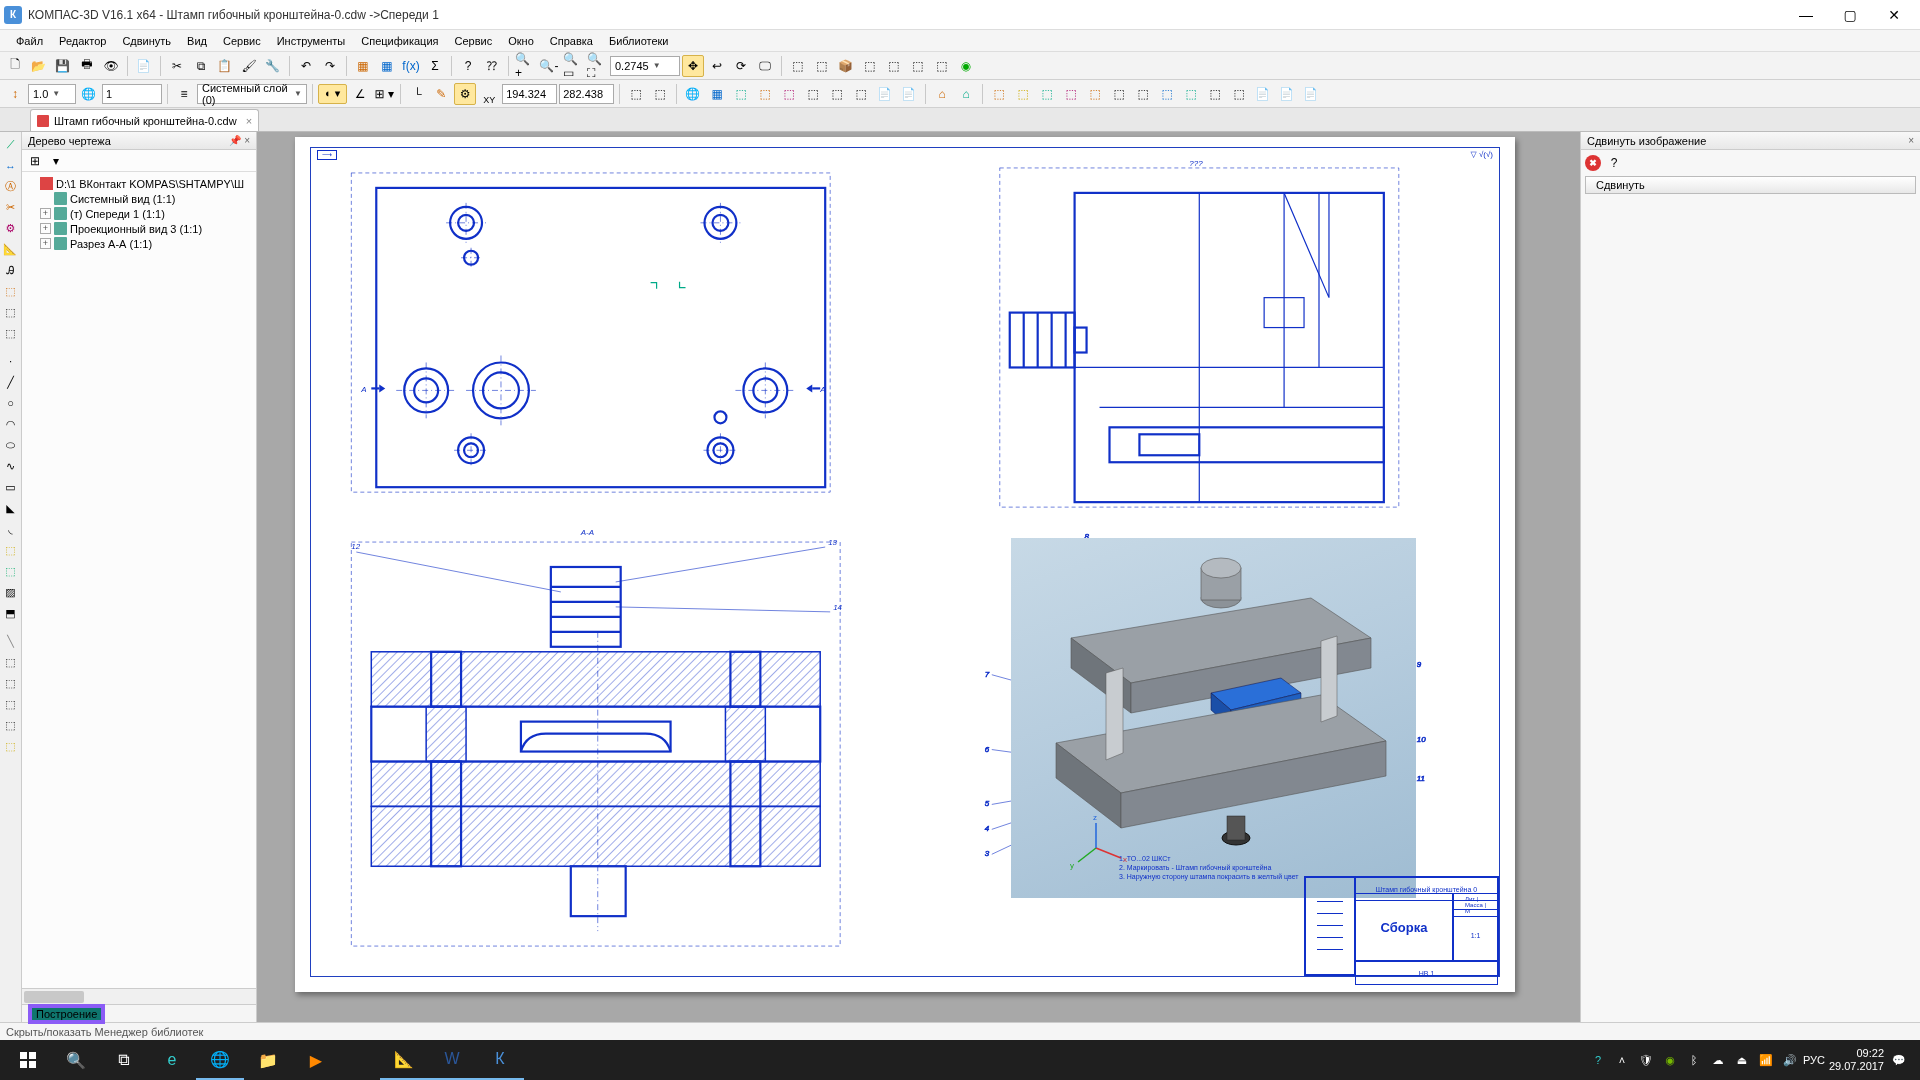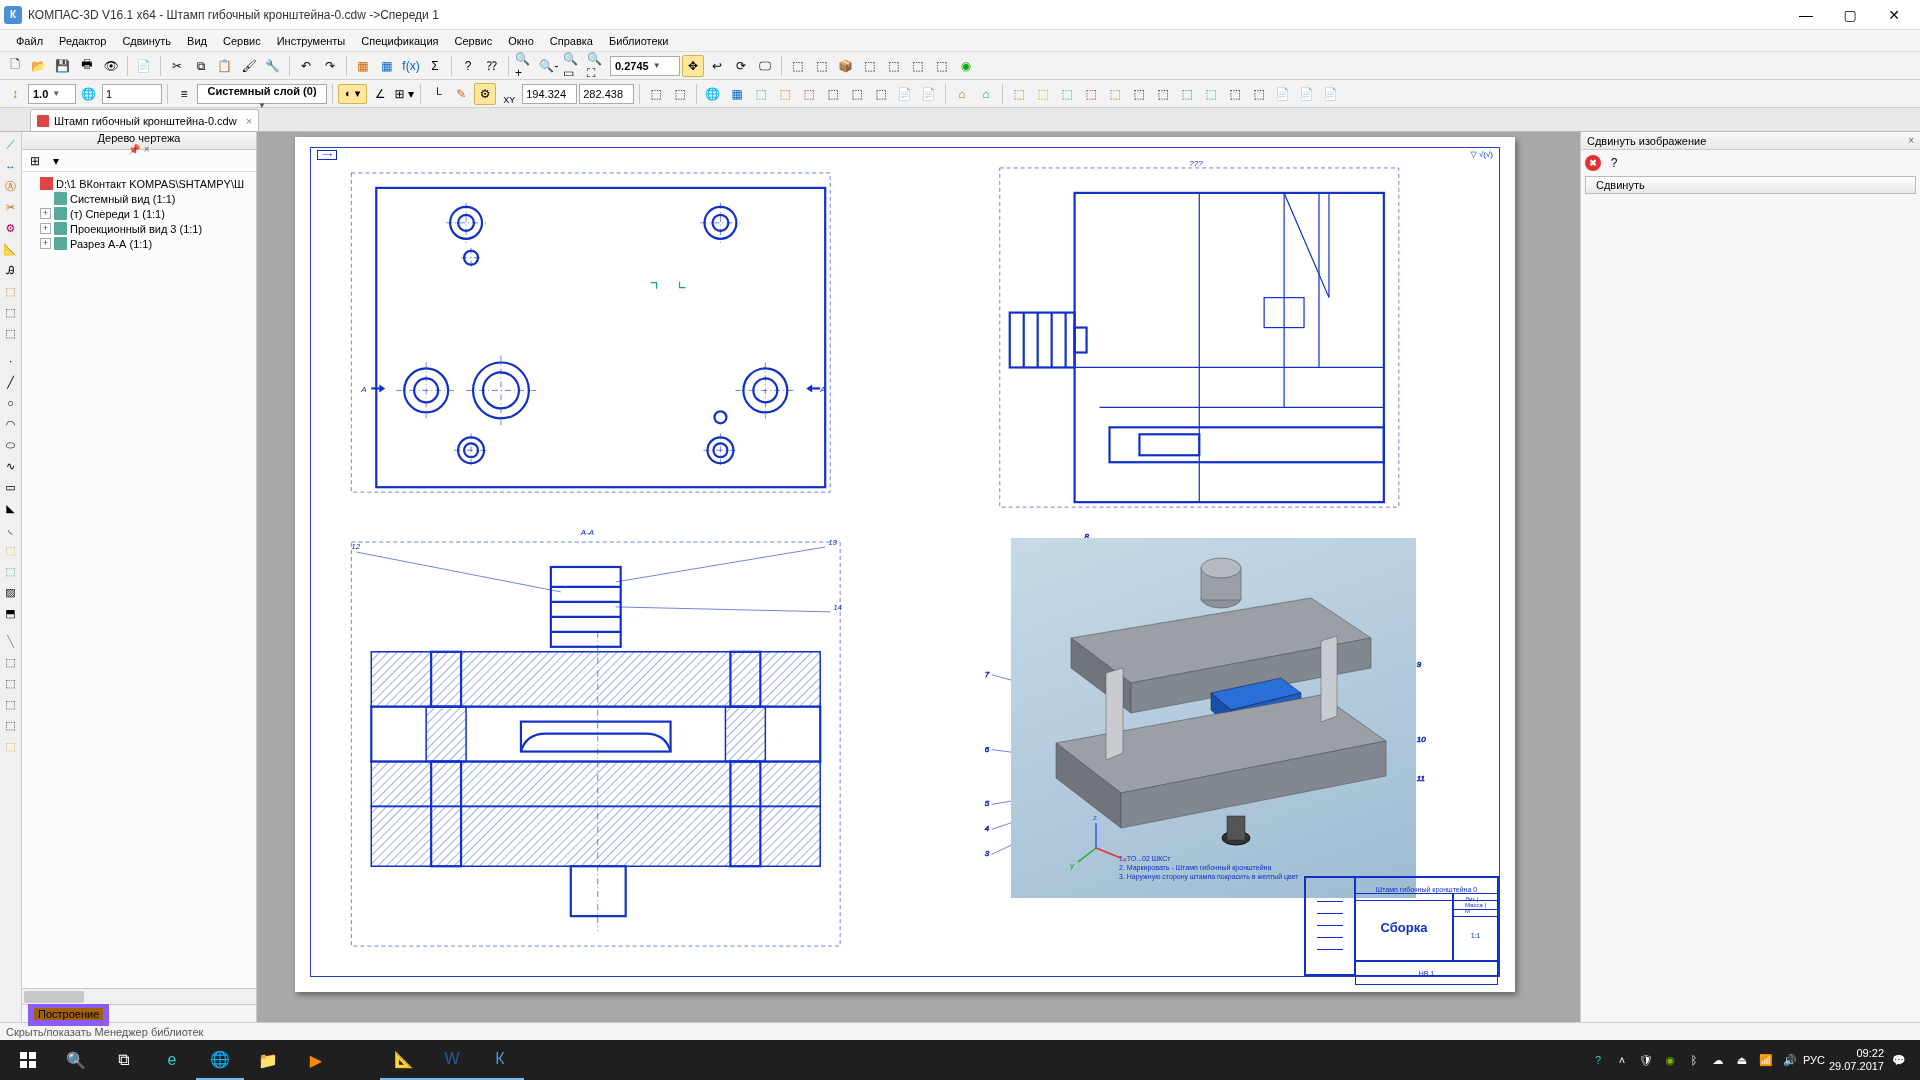--- a/index.html
+++ b/index.html
@@ -20,7 +20,7 @@
 .tbtn { width: 22px; height: 22px; display: flex; align-items: center; justify-content: center; border: 1px solid transparent; border-radius: 2px; cursor: pointer; font-size: 12px; }
 .tsep { width: 1px; height: 20px; background: #c8c8c8; margin: 0 3px; }
 .tinput { height: 20px; font-size: 11px; padding: 0 3px; border: 1px solid #aaa; background: #fff; }
-.tcombo { height: 20px; font-size: 11px; border: 1px solid #aaa; background: #fff; display:flex; align-items:center; padding: 0 4px; gap:4px;font-weight:bold; }
+.tcombo { height: 20px; font-size: 11px; border: 1px solid #aaa; background: #fff; display:flex; align-items:center; padding: 0 4px; gap:4px; }
 .tcombo .arr { font-size:8px; color:#555; }
 .layer-pill { background:#ffe89e; border:1px solid #d6b24a; height:20px; padding:0 6px; display:flex; align-items:center; font-size:11px; border-radius:2px; }
 

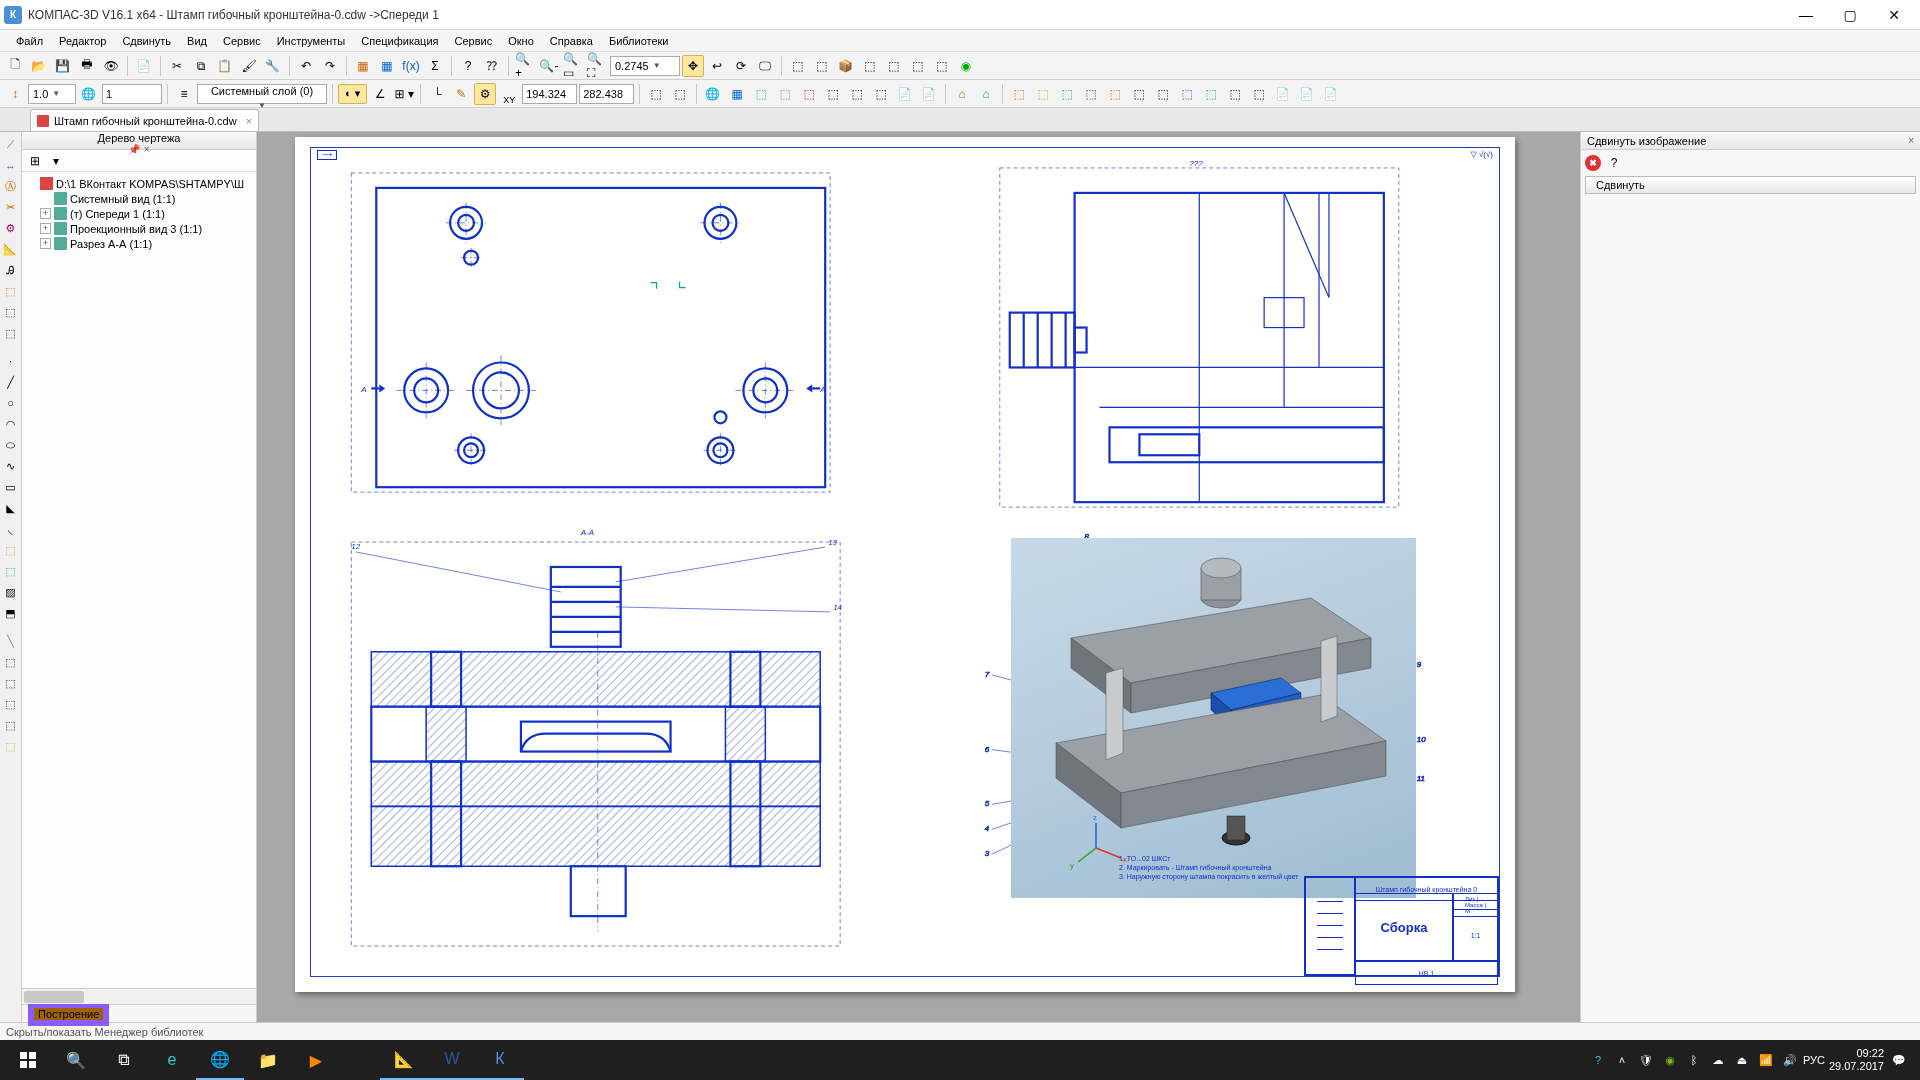--- a/index.html
+++ b/index.html
@@ -178,7 +178,7 @@
   <input class="tinput" style="width: 60px;" value="1">
   <div class="tsep"></div>
   <div class="tbtn">≡</div>
-  <div class="tcombo" style="width:130px;flex-direction:column;">
+  <div class="tcombo" style="width:110px;">
     <span>Системный слой (0)</span>
     <span class="arr">▼</span>
   </div>

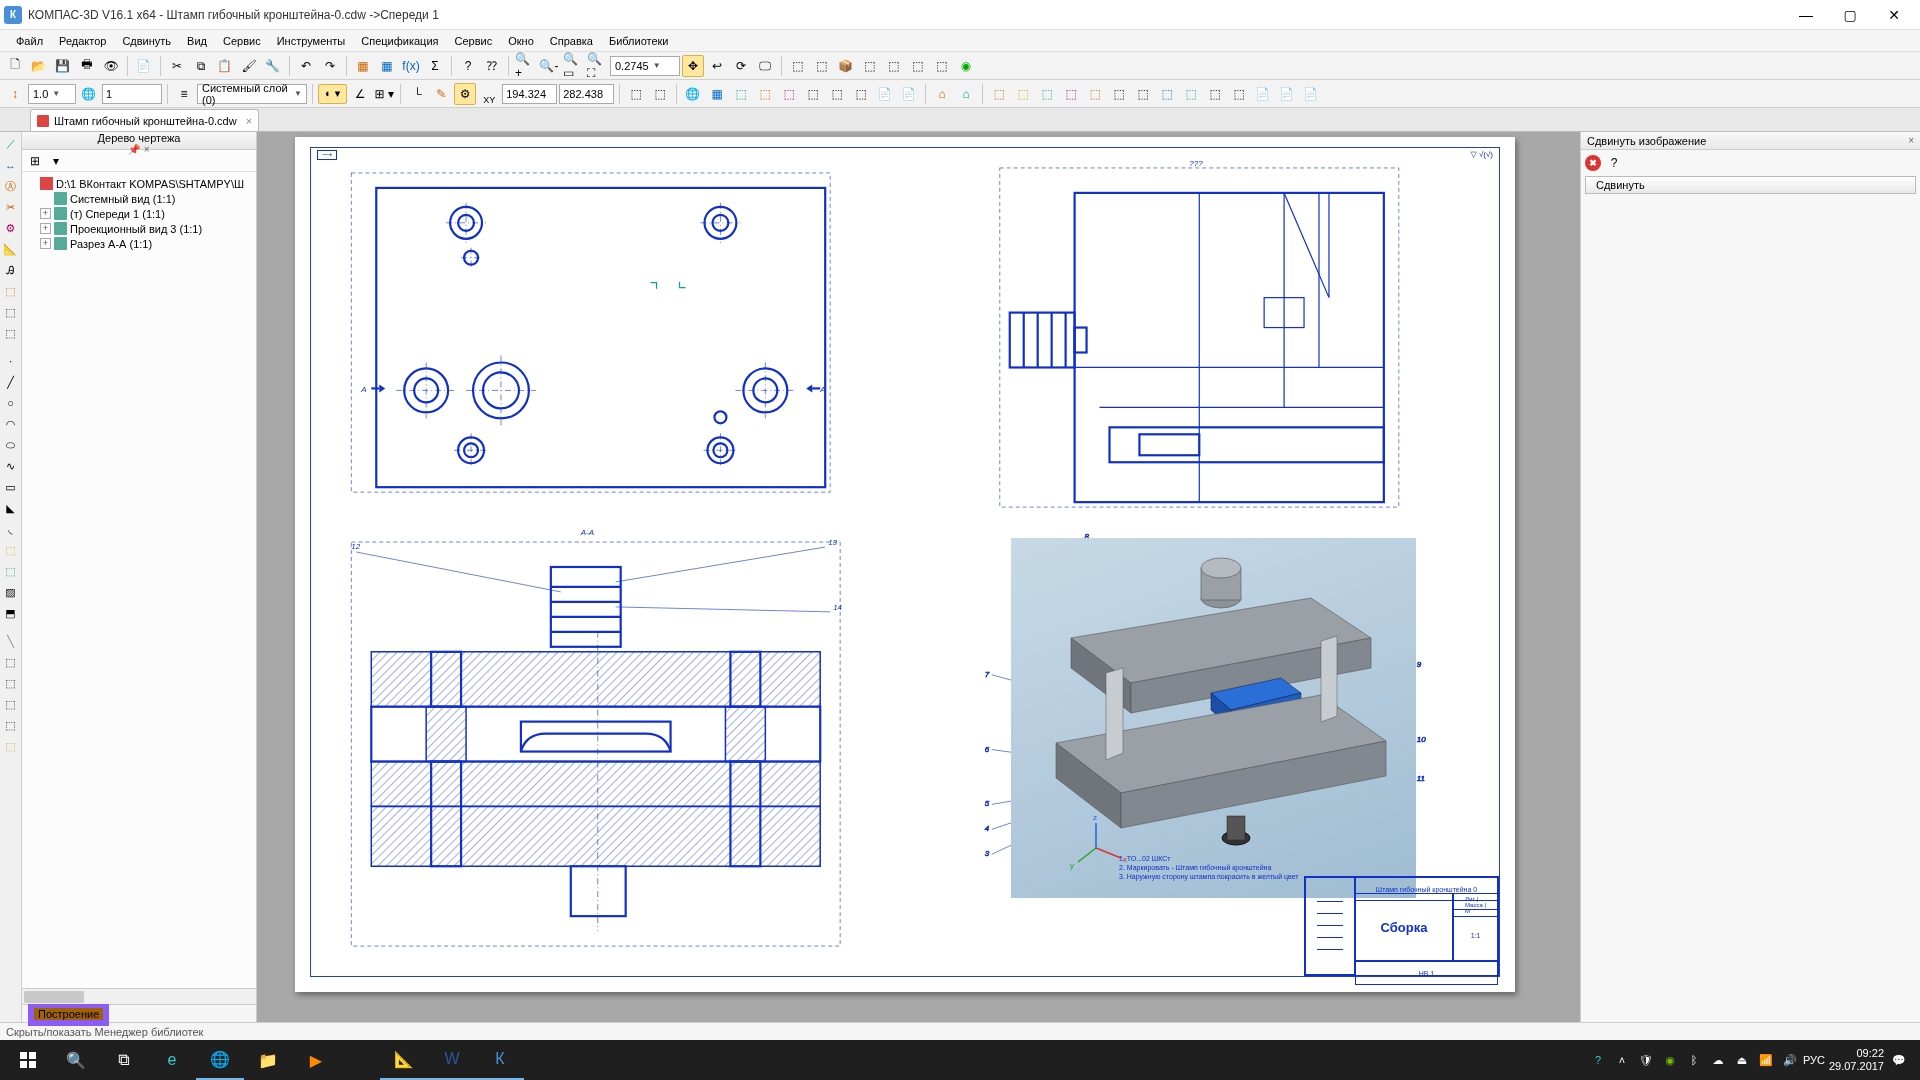--- a/index.html
+++ b/index.html
@@ -39,7 +39,7 @@
 
 
 .tree-panel { width: 235px; background: #fcfcfc; border-right: 1px solid #ccc; display: flex; flex-direction: column; font-size: 11px; }
-.tree-header { height: 18px; background: linear-gradient(#f8f8f8,#e8e8e8); border-bottom: 1px solid #ccc; display:flex; align-items:center; padding: 0 6px; justify-content: space-between; flex-direction: column; }
+.tree-header { height: 18px; background: linear-gradient(#f8f8f8,#e8e8e8); border-bottom: 1px solid #ccc; display:flex; align-items:center; padding: 0 6px; justify-content: space-between; }
 .tree-header .pin { font-size: 10px; color:#666; cursor:pointer; }
 .tree-toolbar { height: 22px; border-bottom: 1px solid #ddd; display:flex; align-items:center; padding:0 4px; gap:3px; }
 .tree-content { flex:1; overflow:auto; padding:4px 2px; }

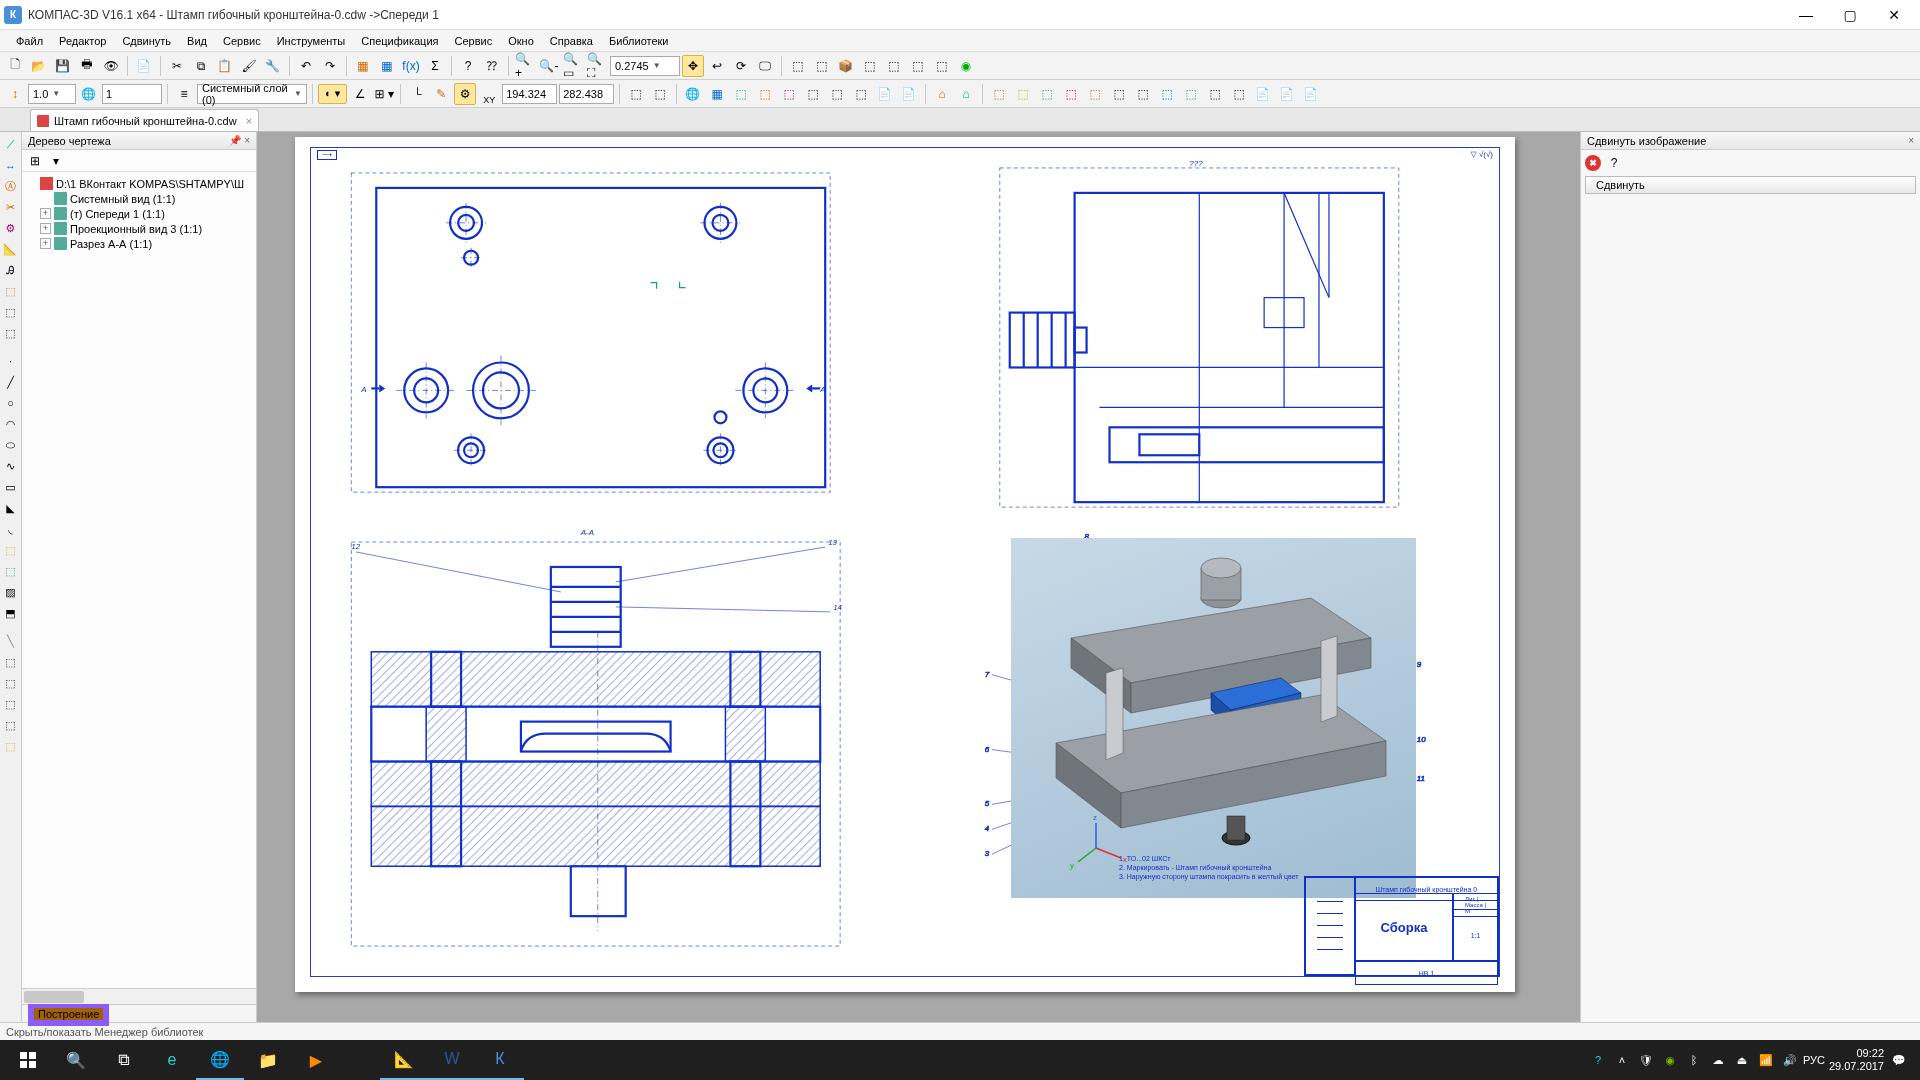--- a/index.html
+++ b/index.html
@@ -64,7 +64,7 @@
 
 
 .statusbar1 { height: 18px; background: #f5f5f5; border-top:1px solid #ccc; font-size:11px; padding: 0 6px; display:flex; align-items:center; }
-.statusbar1 .sb-box { border:6px solid #8b5cf6; padding:0 4px; background:#a16207; margin-right:4px; }
+.statusbar1 .sb-box { border:4px solid #8b5cf6; padding:0 4px; background:#0f766e; margin-right:4px; }
 
 
 .taskbar { height: 40px; background: #1f1f1f; display: flex; align-items: center; padding: 0 4px; }

